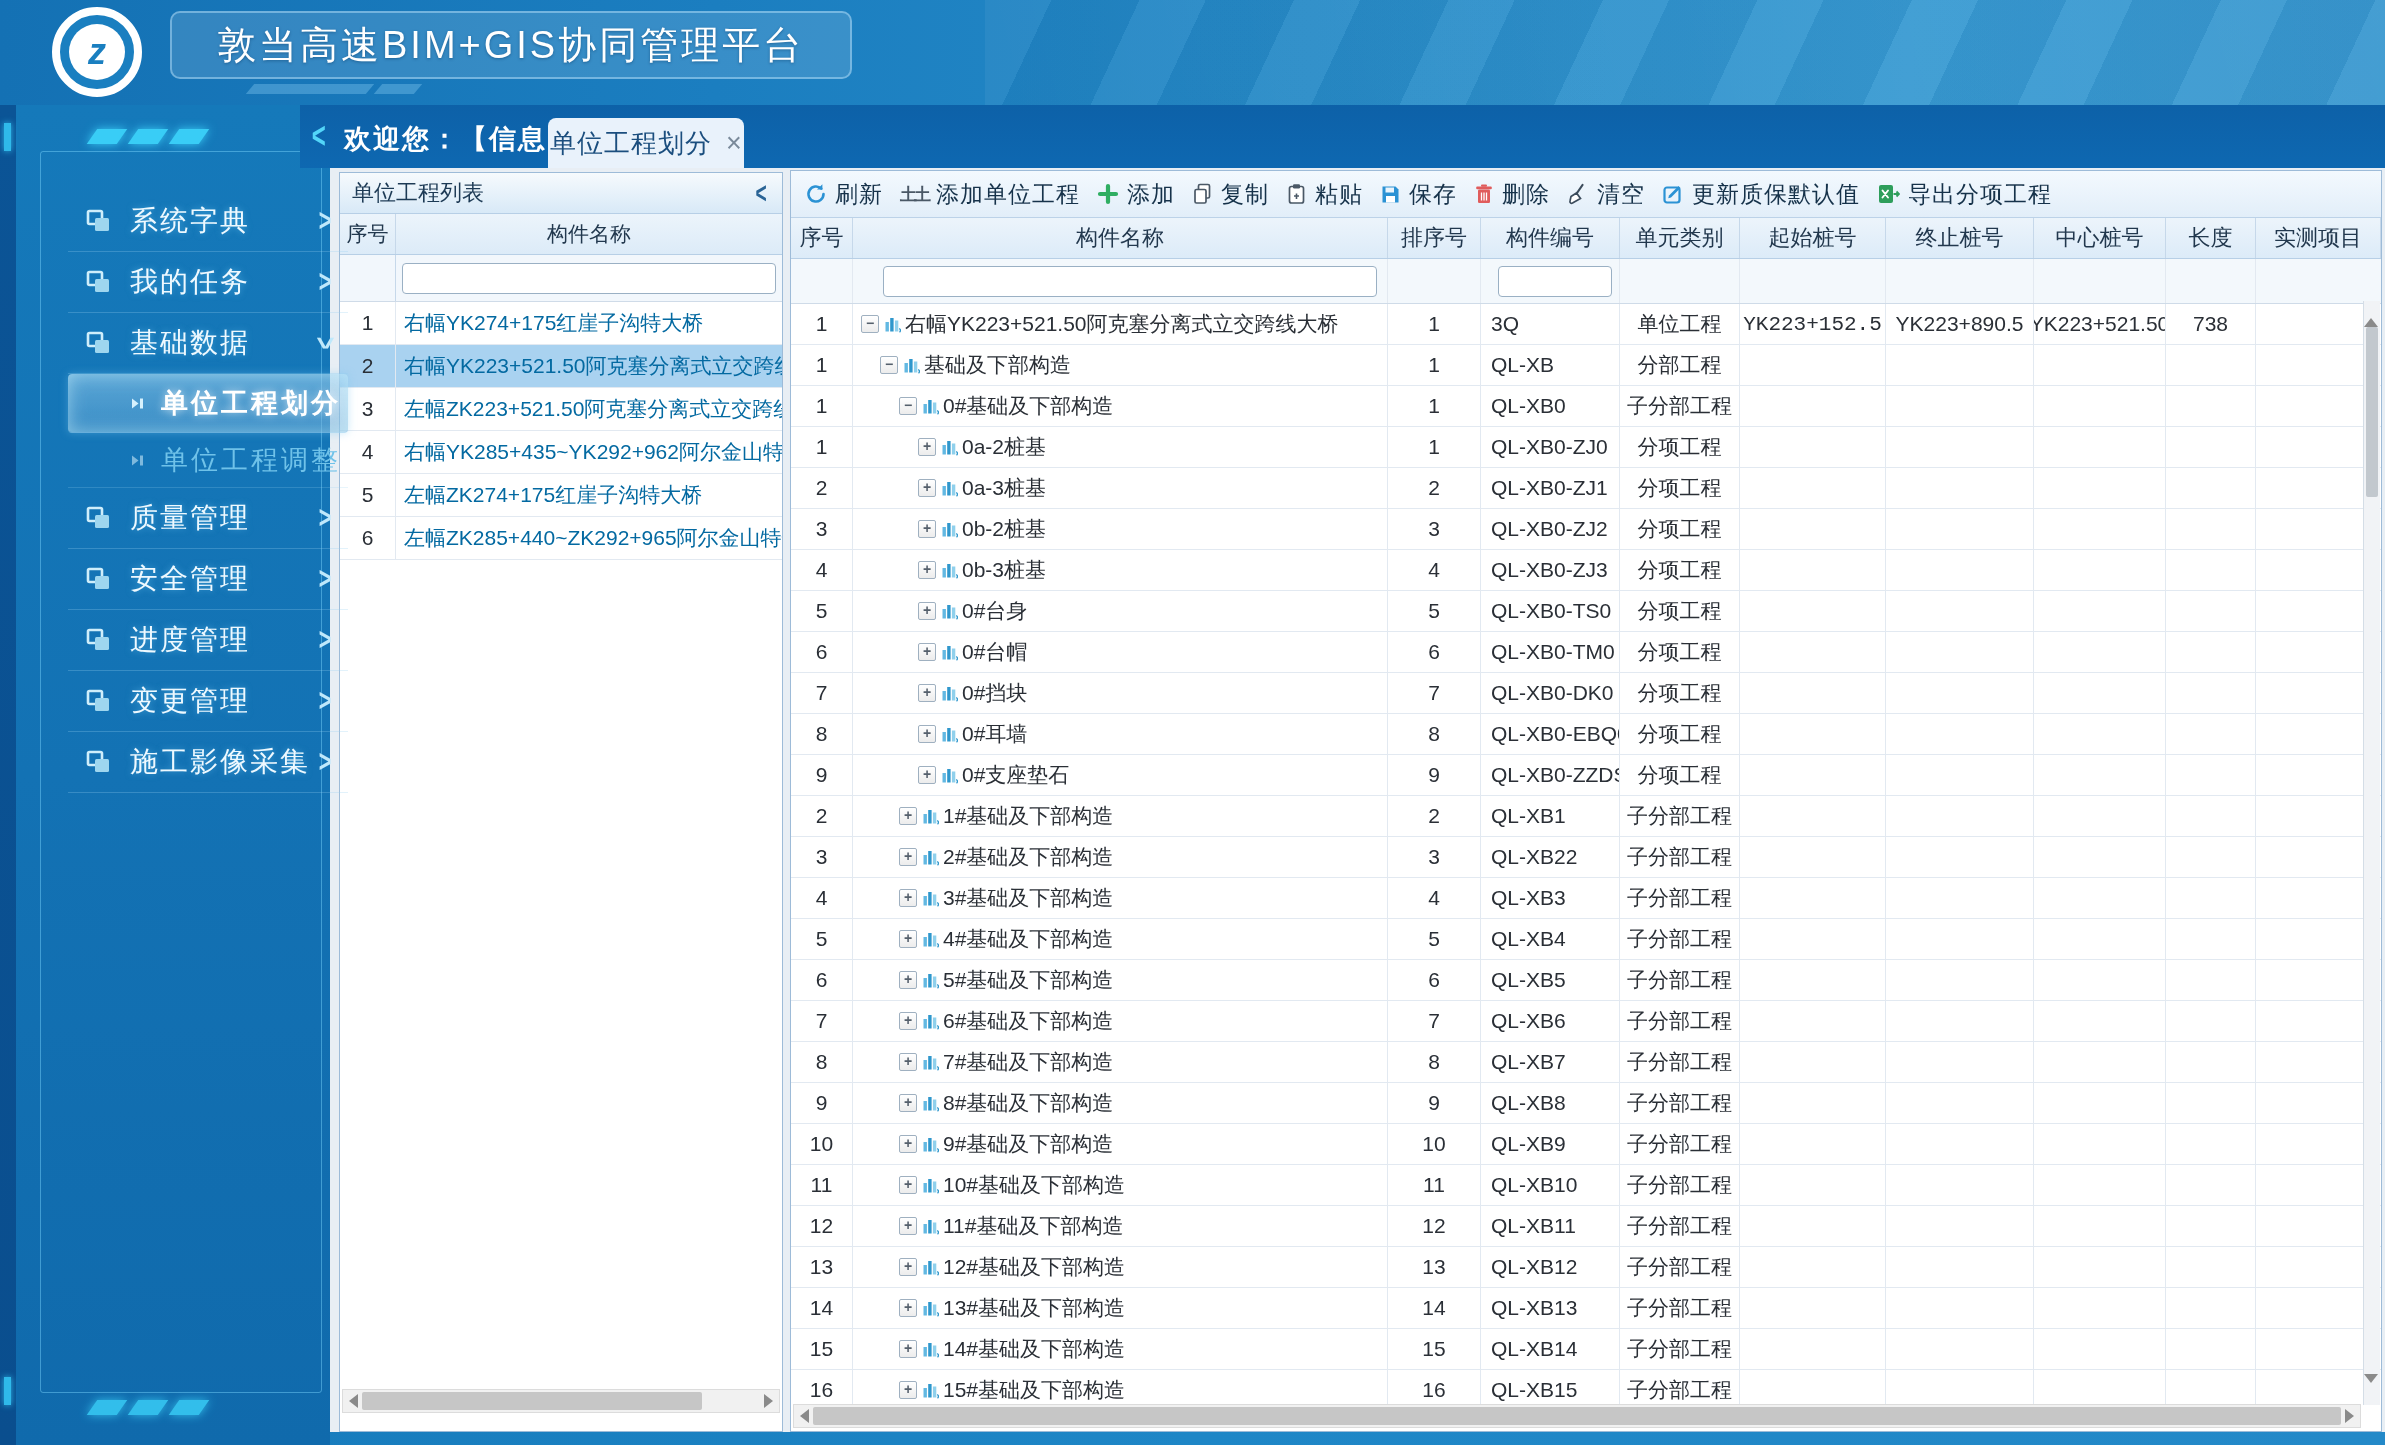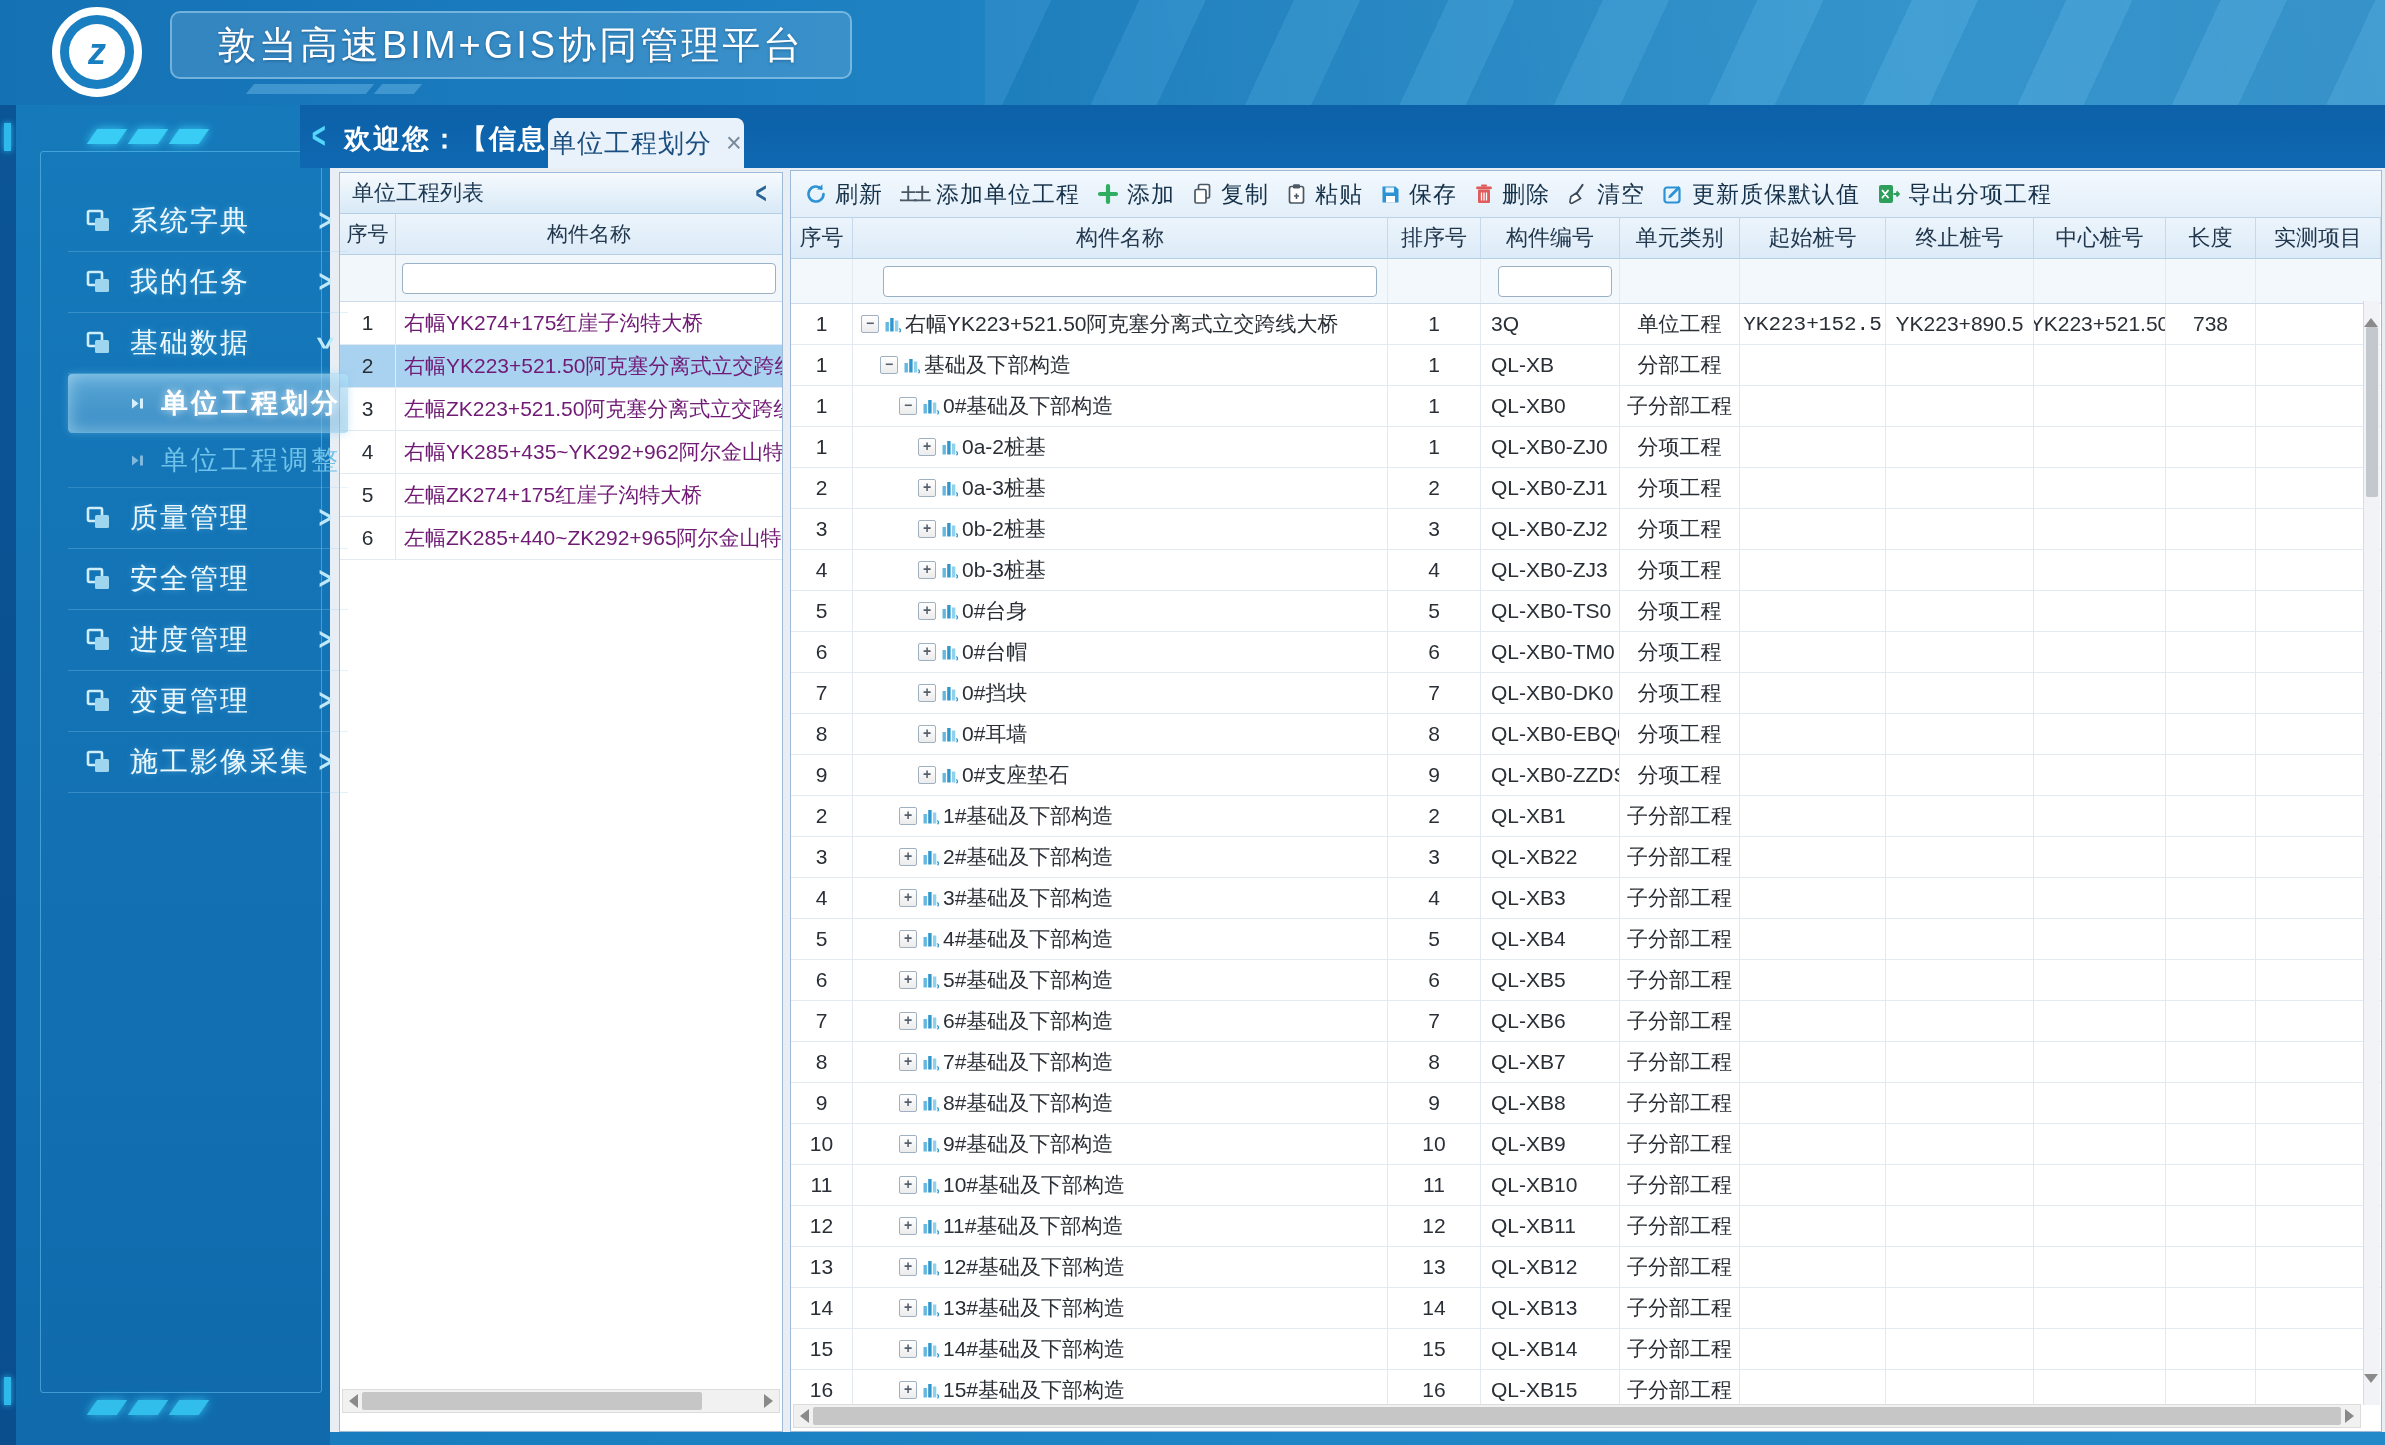--- a/index.html
+++ b/index.html
@@ -75,7 +75,7 @@
   .lp-filter{height:46px;display:flex;background:#f2f7fc;border-bottom:1px solid #cfdbe8;}
   .lp-filter .flt{width:calc(100% - 12px);margin:0 6px;}
   .lrow{height:42px;display:flex;border-bottom:1px solid #e2e9f1;background:#fff;}
-  .lrow .lp-name{color:#701a75;white-space:nowrap;padding-left:8px;}
+  .lrow .lp-name{color:#0369a1;white-space:nowrap;padding-left:8px;}
   .lrow .lp-no{color:#2a2f36;border-right:1px solid #e2e9f1;}
   .lrow.sel{background:#a9d2f0;}
 

